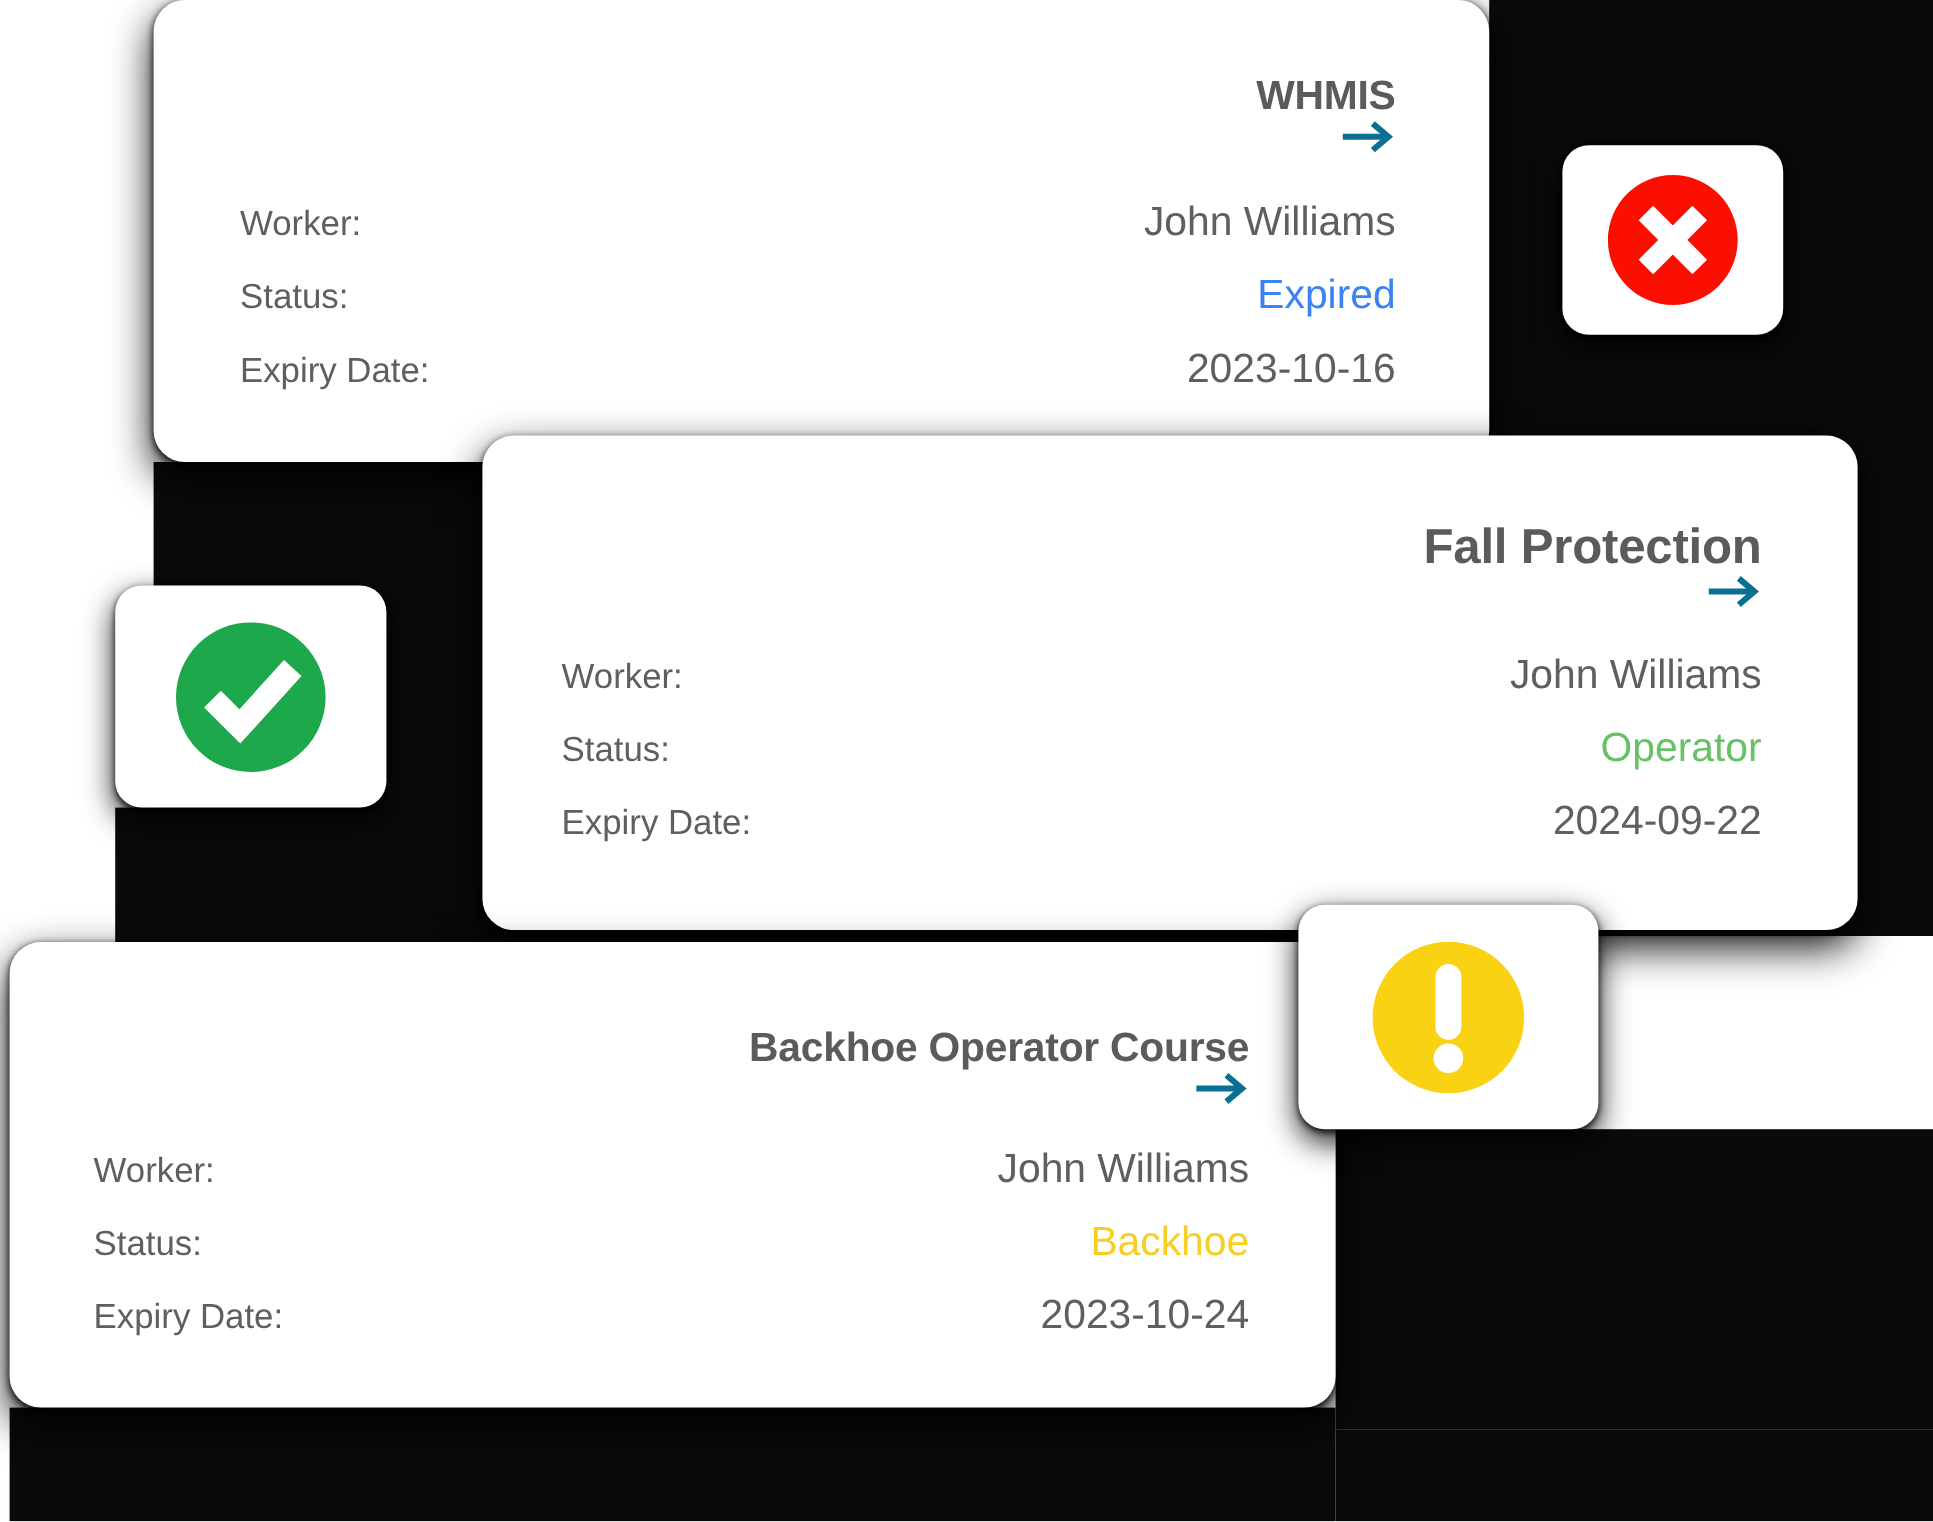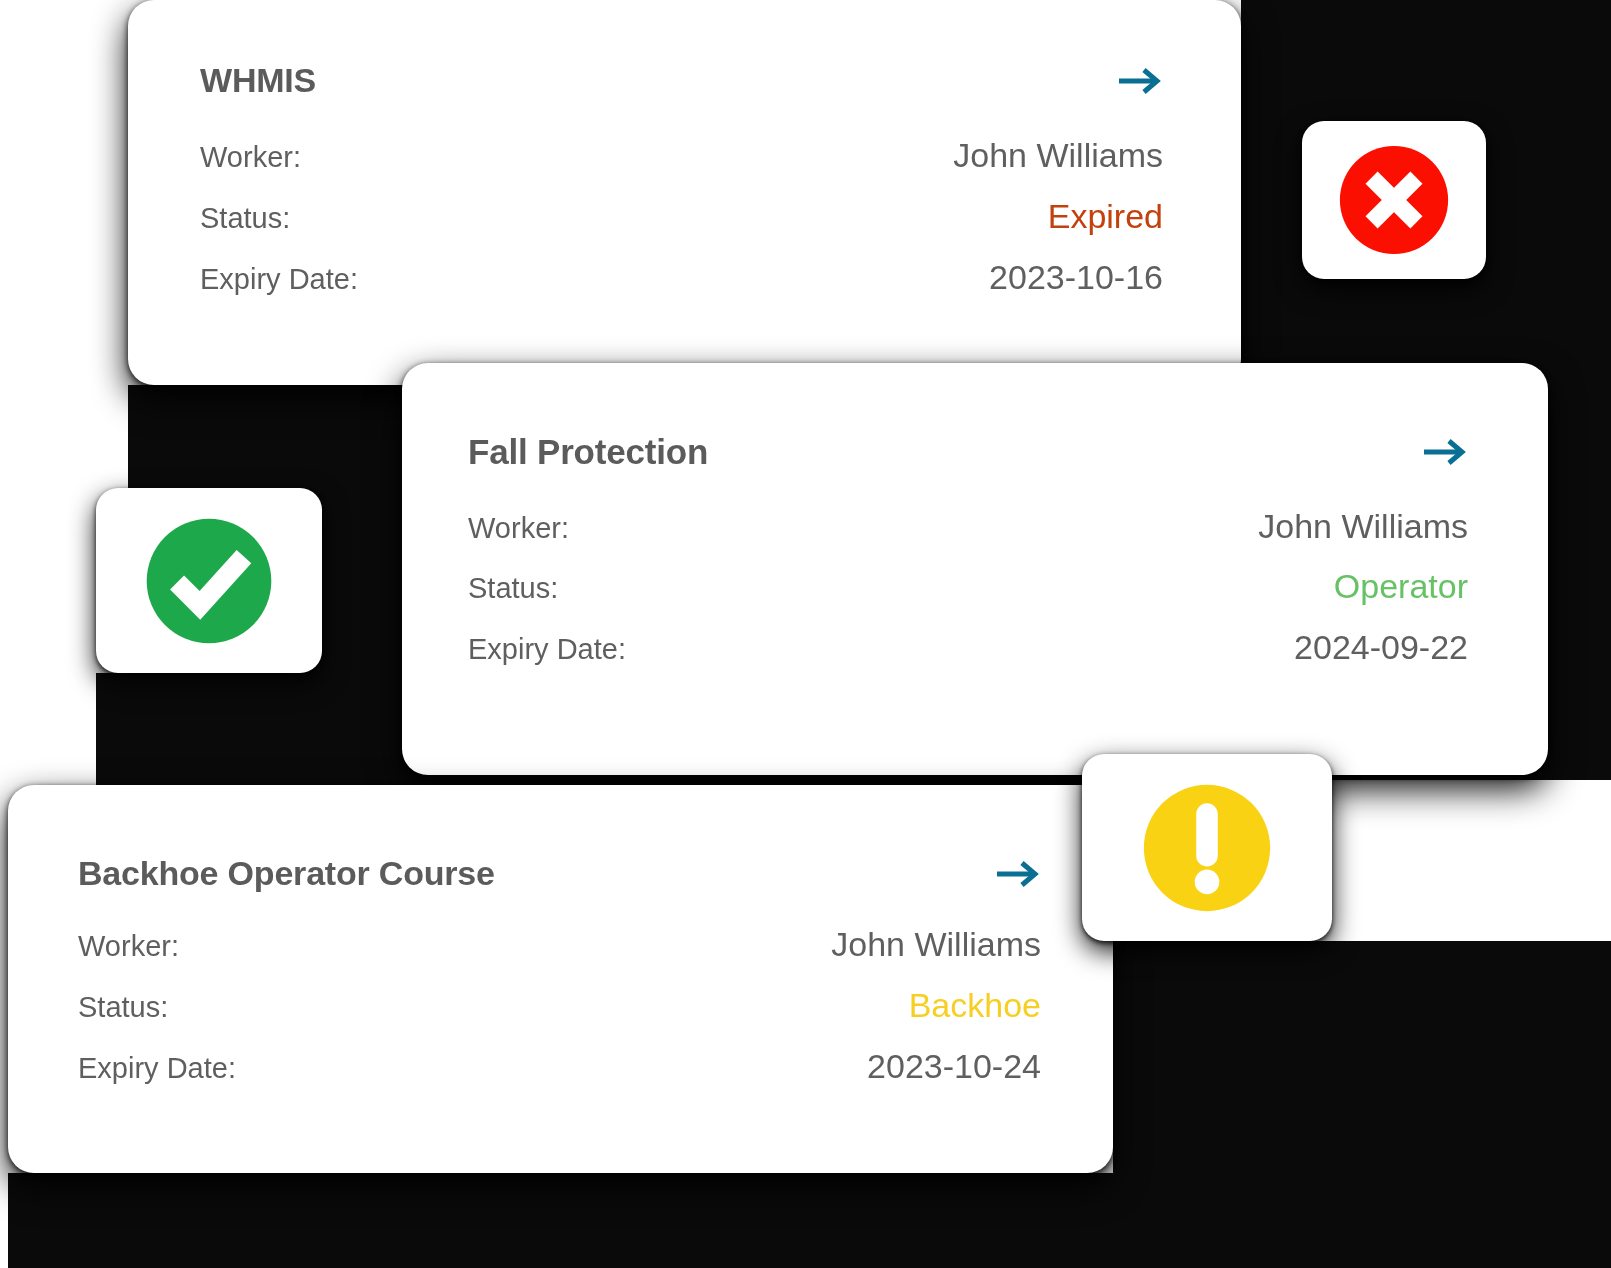--- a/index.html
+++ b/index.html
@@ -30,8 +30,9 @@
 
   .cert-head {
     display: flex;
-    align-items: center;
+    align-items: flex-end;
     justify-content: space-between;
+    flex-direction: column;
   }
   .cert-title {
     font-weight: 700;

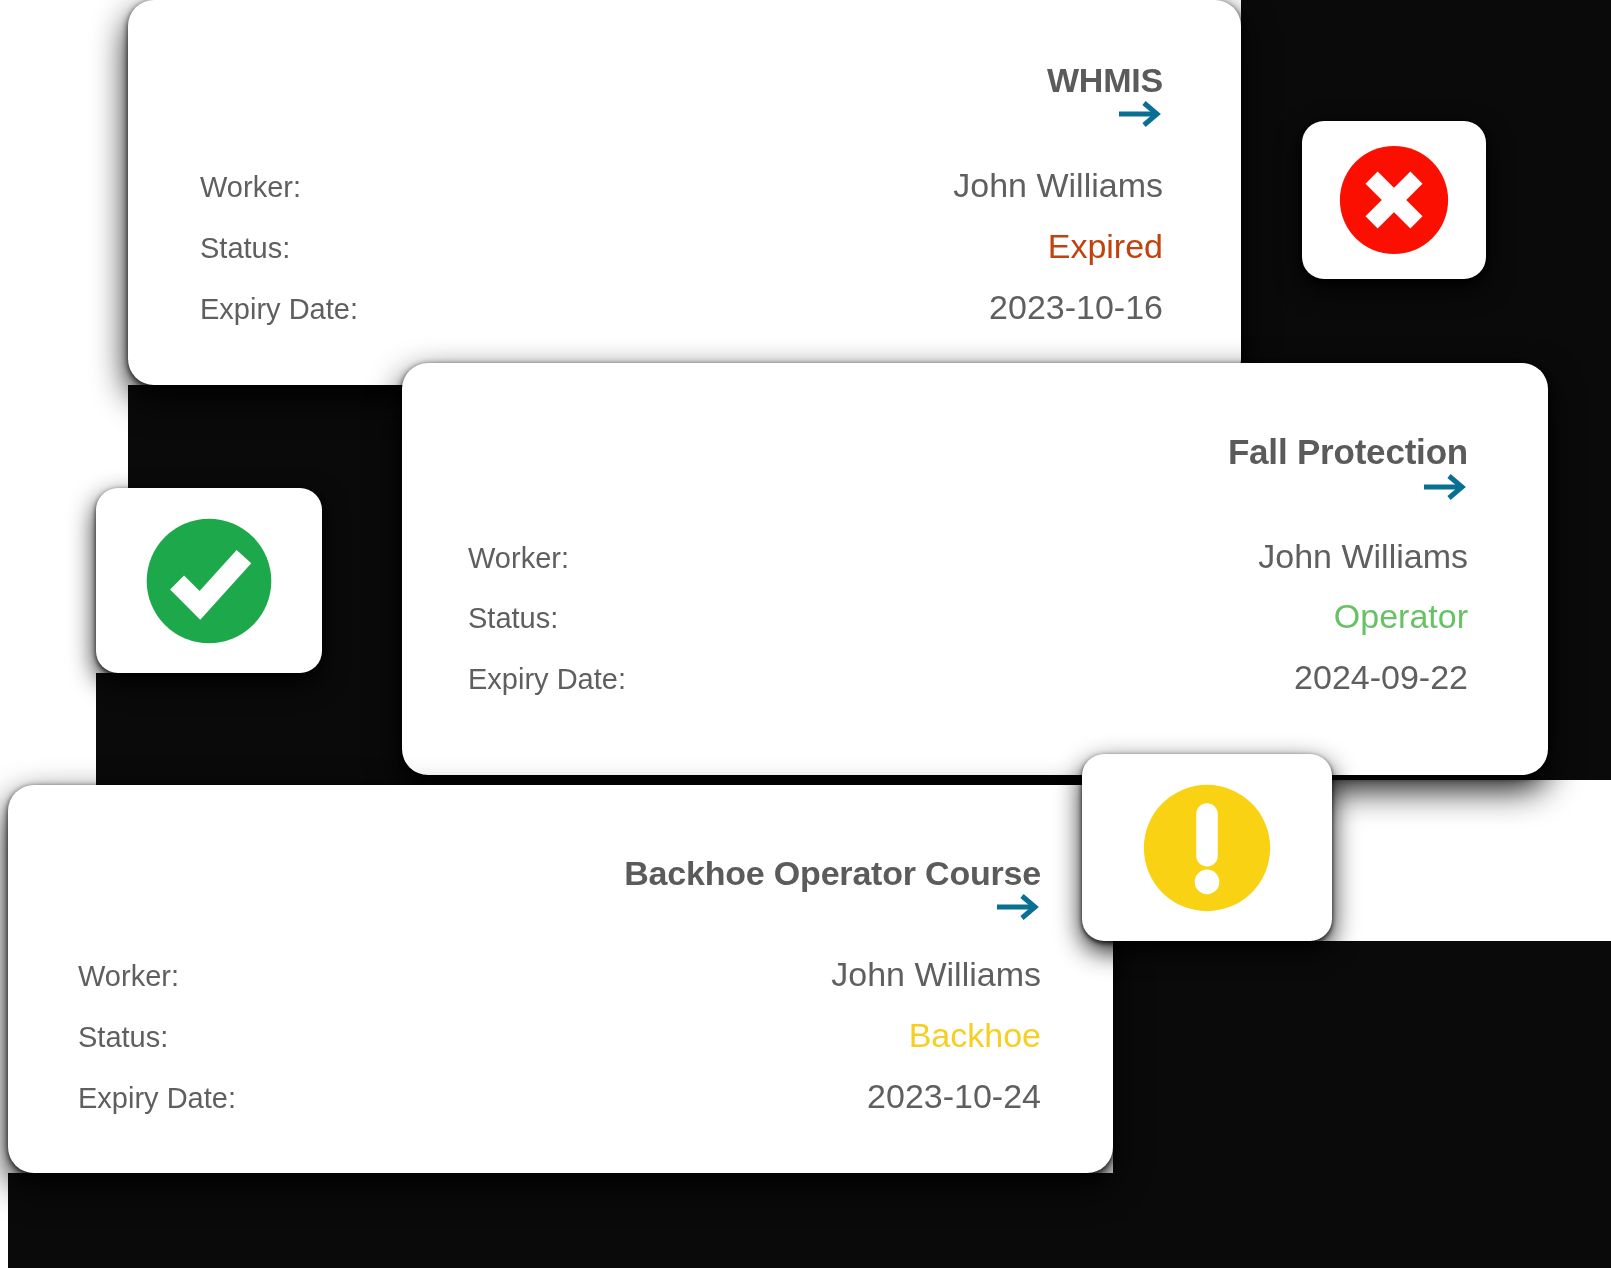--- a/index.html
+++ b/index.html
@@ -77,7 +77,7 @@
     font-weight: 400;
     line-height: 1.32;
   }
-  .cert-value.status-expired  { color: #c2410c; }
+  .cert-value.status-expired  { color: #3b82f6; }
   .cert-value.status-approved { color: #66c265; }
   .cert-value.status-declined { color: #f7cf22; }
 

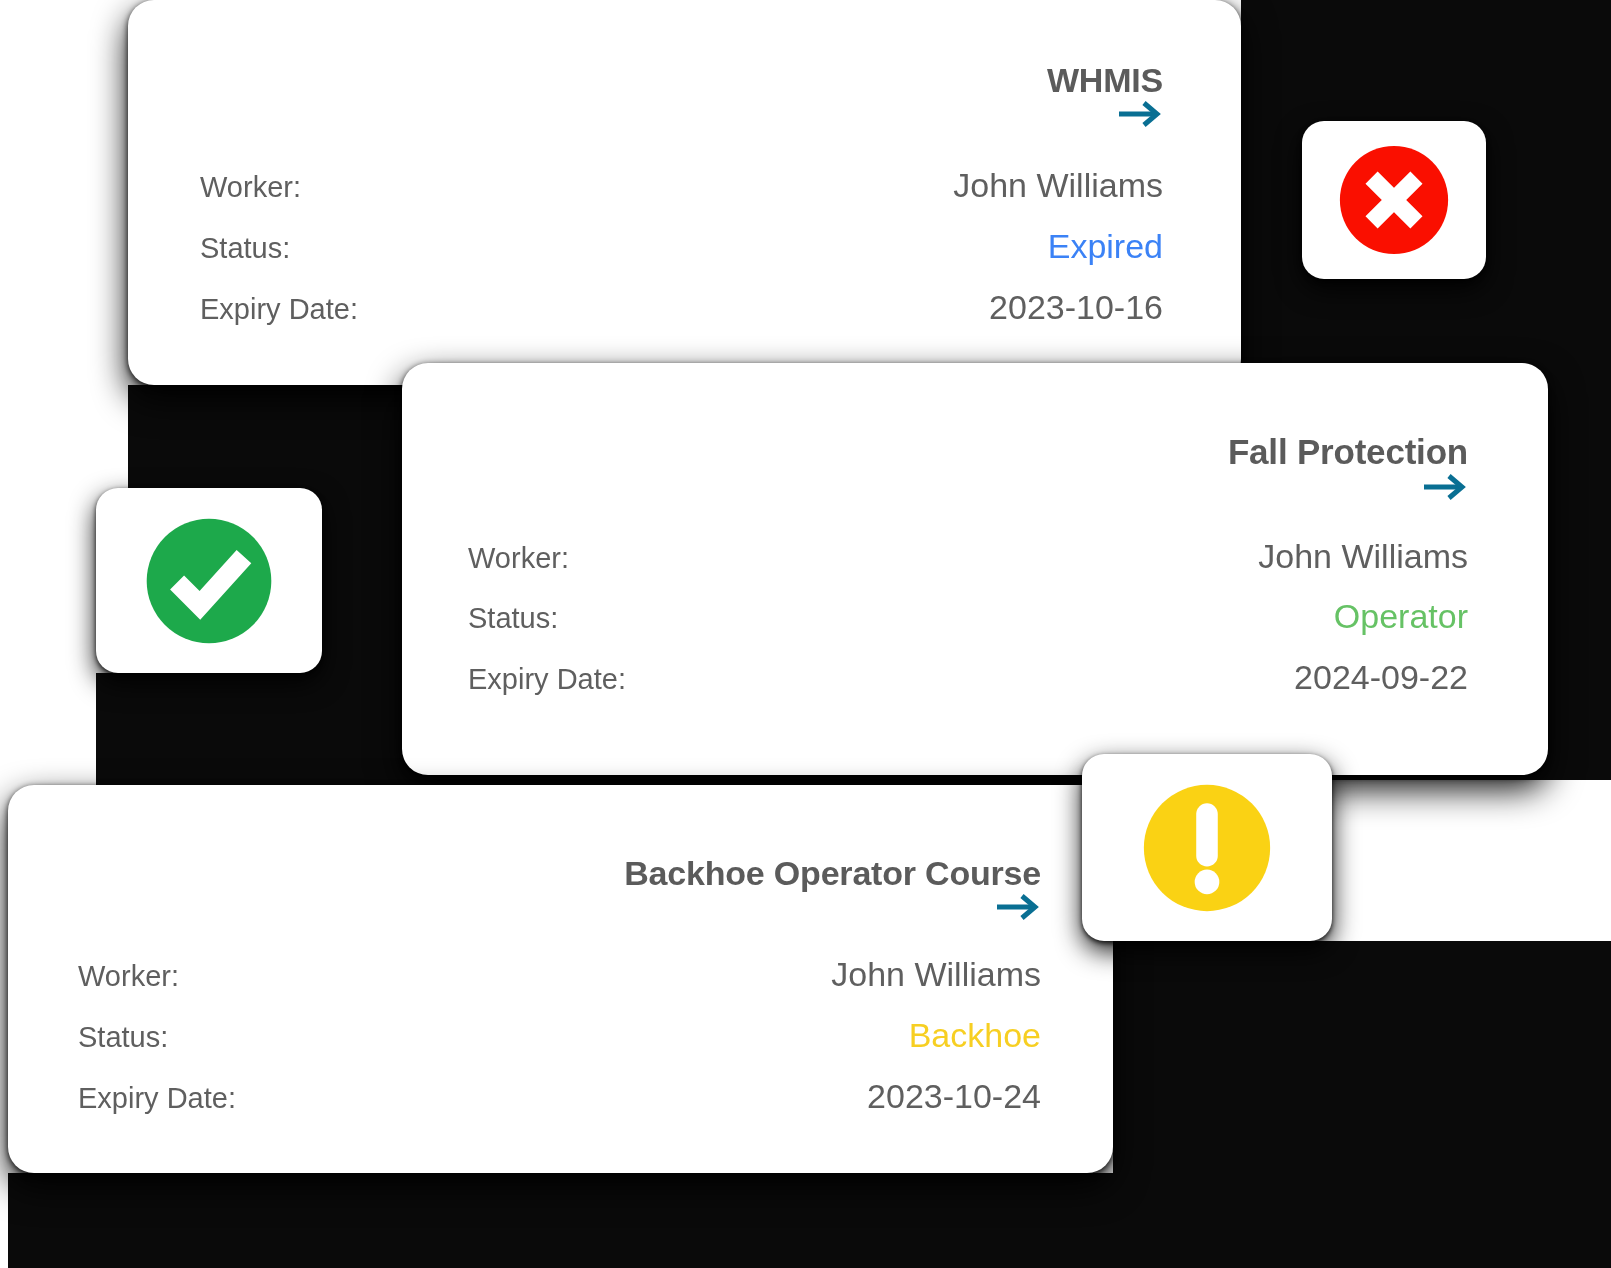--- a/index.html
+++ b/index.html
@@ -42,7 +42,7 @@
     line-height: 1.1;
     white-space: nowrap;
   }
-  .c2 .cert-title { font-size: 35px; }
+  .c2 .cert-title { font-size: 41px; }
   .c3 .cert-title { font-size: 34px; }
 
   .arrow-link {

